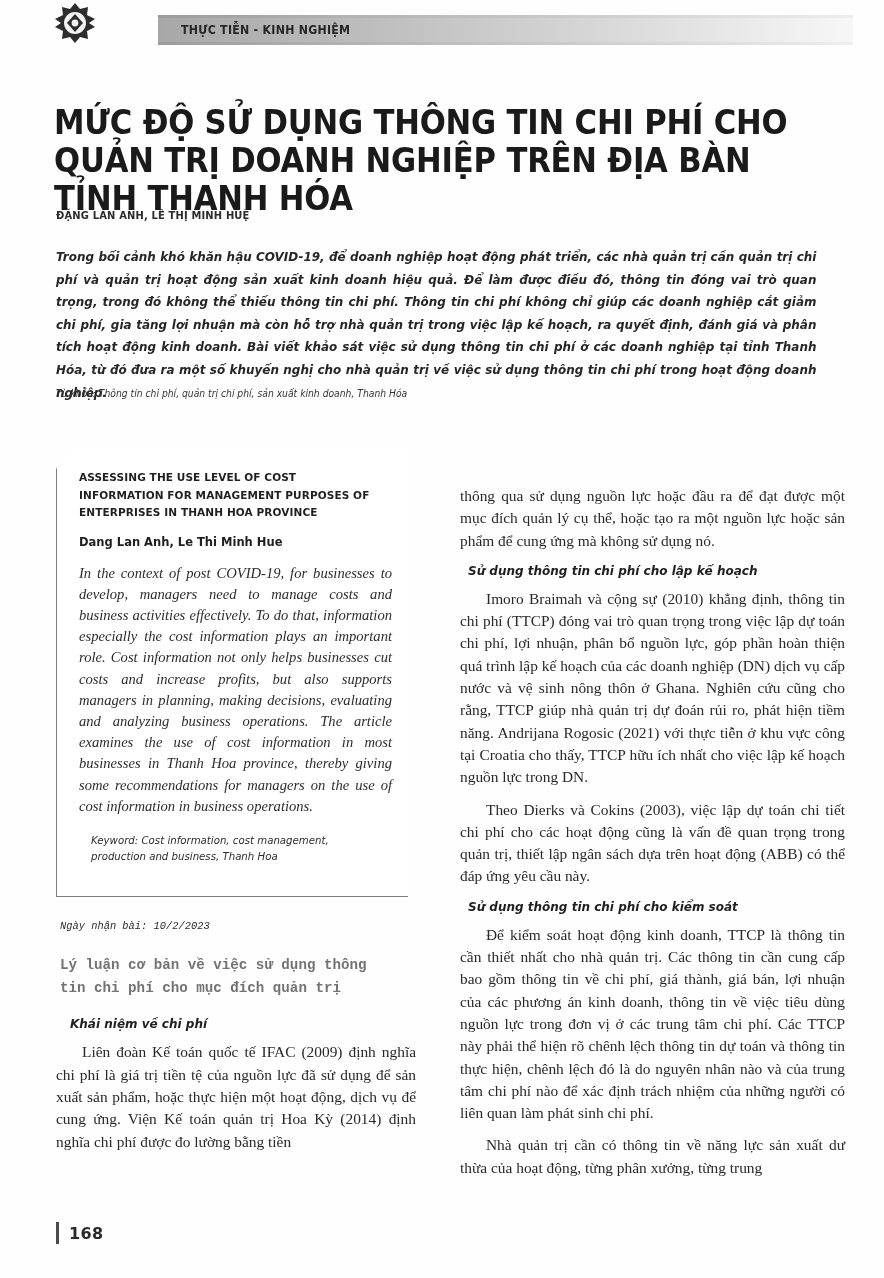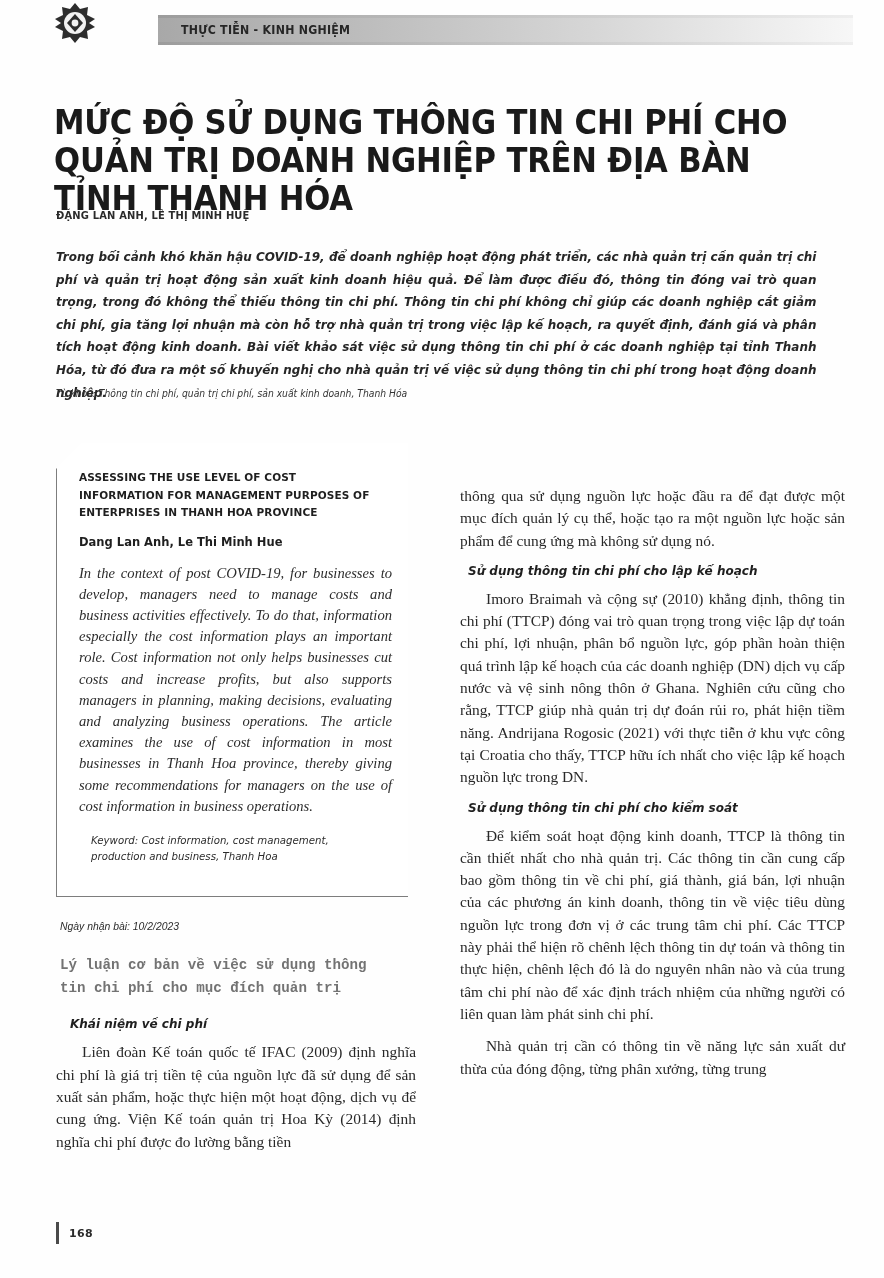--- a/index.html
+++ b/index.html
@@ -320,6 +320,7 @@
 
     <div class="h2-vn rcol">Sử dụng thông tin chi phí cho lập kế hoạch</div>
     <p class="body-p">Imoro Braimah và cộng sự (2010) khẳng định, thông tin chi phí (TTCP) đóng vai trò quan trọng trong việc lập dự toán chi phí, lợi nhuận, phân bổ nguồn lực, góp phần hoàn thiện quá trình lập kế hoạch của các doanh nghiệp (DN) dịch vụ cấp nước và vệ sinh nông thôn ở Ghana. Nghiên cứu cũng cho rằng, TTCP giúp nhà quản trị dự đoán rủi ro, phát hiện tiềm năng. Andrijana Rogosic (2021) với thực tiễn ở khu vực công tại Croatia cho thấy, TTCP hữu ích nhất cho việc lập kế hoạch nguồn lực trong DN.</p>
+    <p class="body-p">Theo Dierks và Cokins (2003), việc lập dự toán chi tiết chi phí cho các hoạt động cũng là vấn đề quan trọng trong quản trị, thiết lập ngân sách dựa trên hoạt động (ABB) có thể đáp ứng yêu cầu này.</p>
 
     <div class="h2-vn rcol">Sử dụng thông tin chi phí cho kiểm soát</div>
     <p class="body-p">Để kiểm soát hoạt động kinh doanh, TTCP là thông tin cần thiết nhất cho nhà quản trị. Các thông tin cần cung cấp bao gồm thông tin về chi phí, giá thành, giá bán, lợi nhuận của các phương án kinh doanh, thông tin về việc tiêu dùng nguồn lực trong đơn vị ở các trung tâm chi phí. Các TTCP này phải thể hiện rõ chênh lệch thông tin dự toán và thông tin thực hiện, chênh lệch đó là do nguyên nhân nào và của trung tâm chi phí nào để xác định trách nhiệm của những người có liên quan làm phát sinh chi phí.</p>

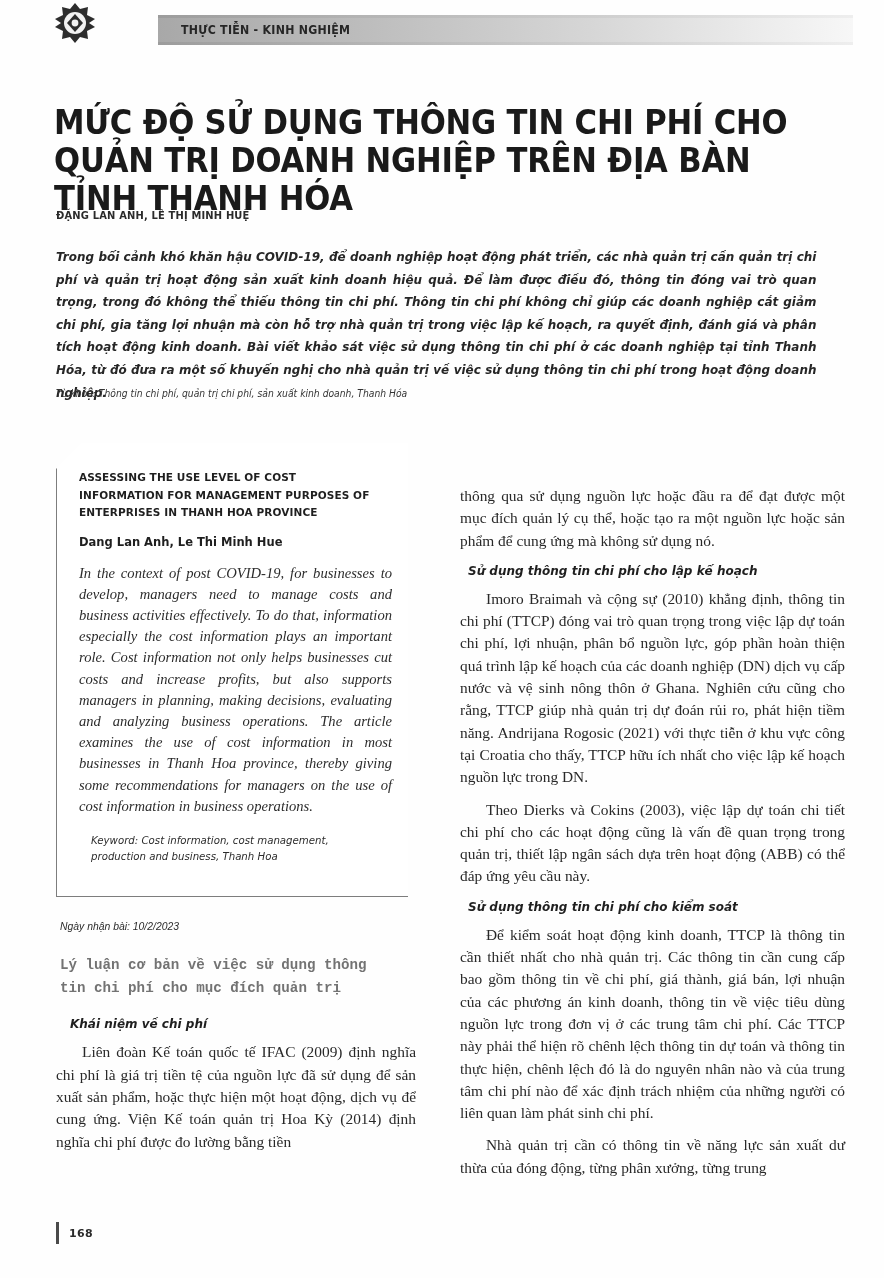--- a/index.html
+++ b/index.html
@@ -203,7 +203,7 @@
 
   .dates {
     margin-top: 20px;
-    font-family: Liberation Sans, sans-serif;
+    font-family: Liberation Mono, monospace;
     font-style: italic;
     font-size: 10.4px;
     line-height: 19.5px;

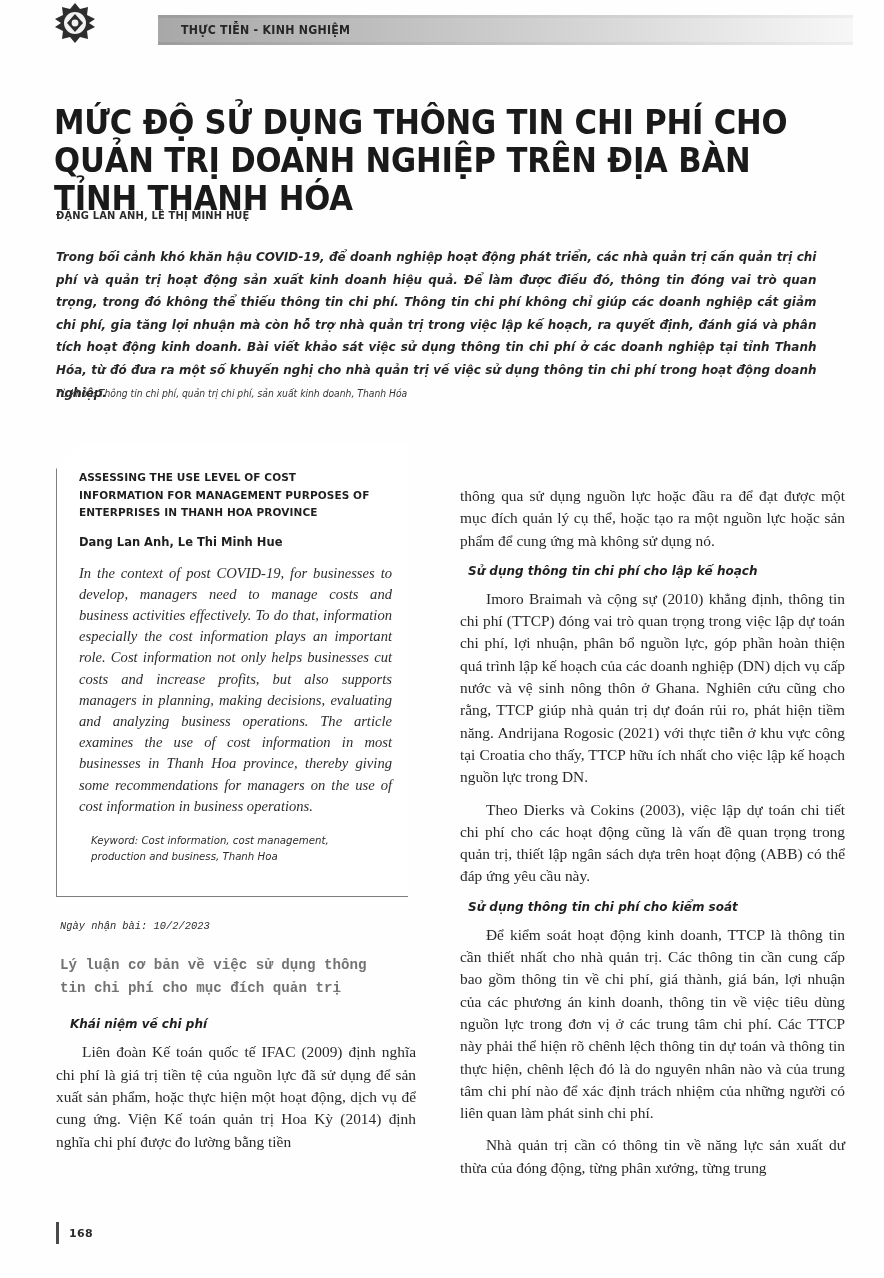--- a/index.html
+++ b/index.html
@@ -324,7 +324,7 @@
 
     <div class="h2-vn rcol">Sử dụng thông tin chi phí cho kiểm soát</div>
     <p class="body-p">Để kiểm soát hoạt động kinh doanh, TTCP là thông tin cần thiết nhất cho nhà quản trị. Các thông tin cần cung cấp bao gồm thông tin về chi phí, giá thành, giá bán, lợi nhuận của các phương án kinh doanh, thông tin về việc tiêu dùng nguồn lực trong đơn vị ở các trung tâm chi phí. Các TTCP này phải thể hiện rõ chênh lệch thông tin dự toán và thông tin thực hiện, chênh lệch đó là do nguyên nhân nào và của trung tâm chi phí nào để xác định trách nhiệm của những người có liên quan làm phát sinh chi phí.</p>
-    <p class="body-p">Nhà quản trị cần có thông tin về năng lực sản xuất dư thừa của đóng động, từng phân xưởng, từng trung</p>
+    <p class="body-p">Nhà quản trị cần có thông tin về năng lực sản xuất dư thừa của hoạt động, từng phân xưởng, từng trung</p>
   </div>
 
   <div class="footer">

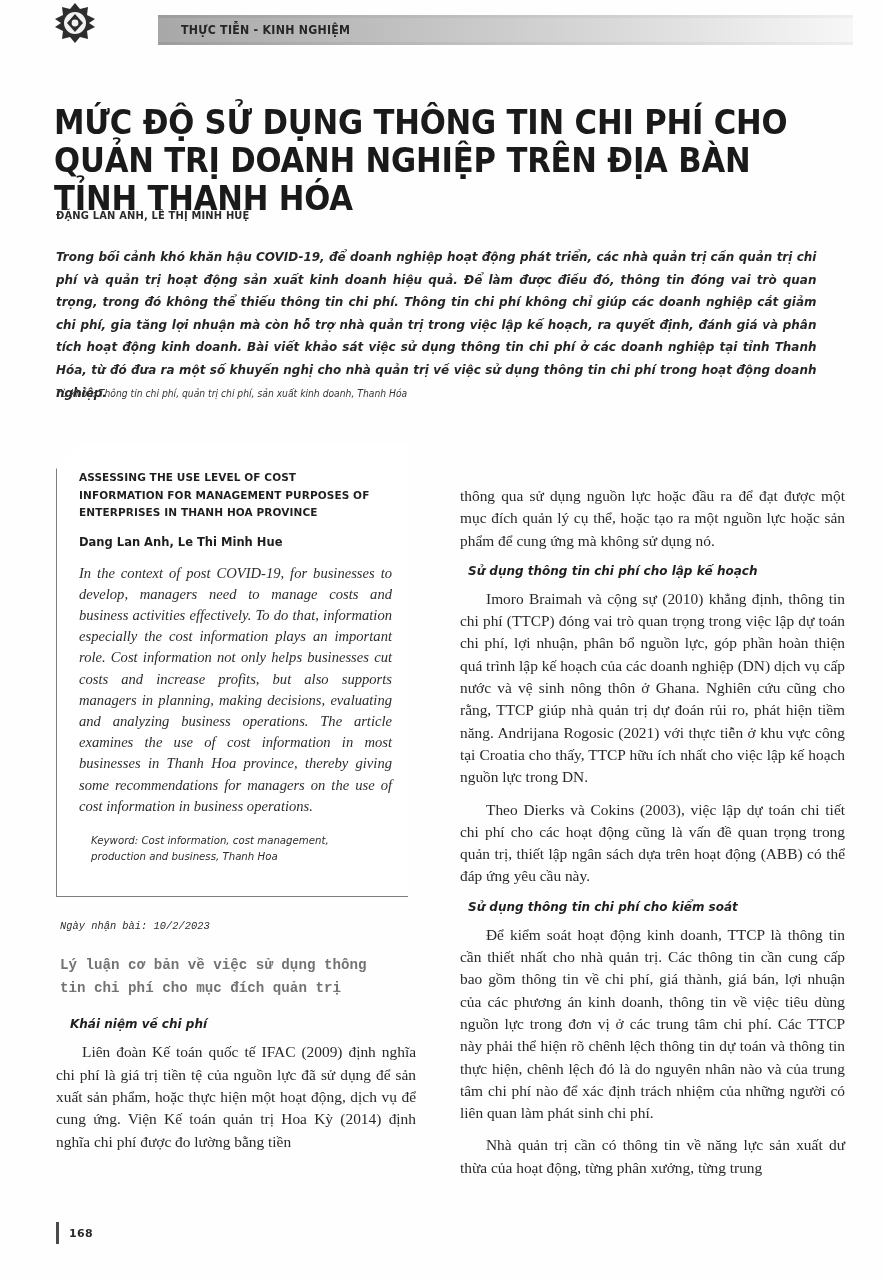--- a/index.html
+++ b/index.html
@@ -265,7 +265,7 @@
   .page-num {
     font-family: "DejaVu Sans", "Liberation Sans", sans-serif;
     font-weight: bold;
-    font-size: 11px;
+    font-size: 16px;
     color: #2b2b2b;
     letter-spacing: 0.4px;
   }

